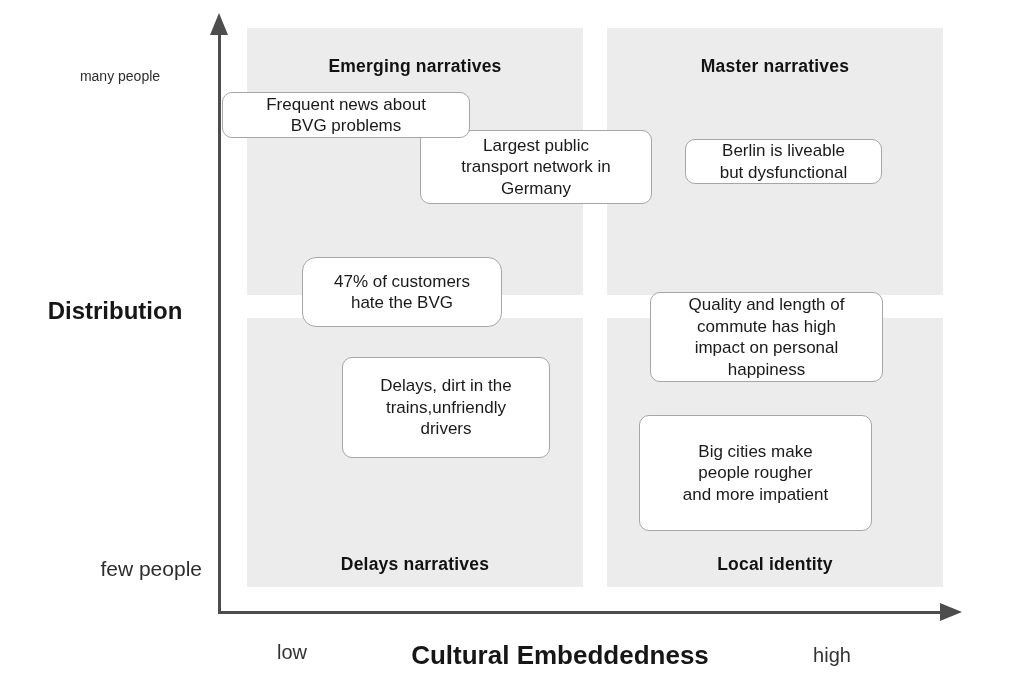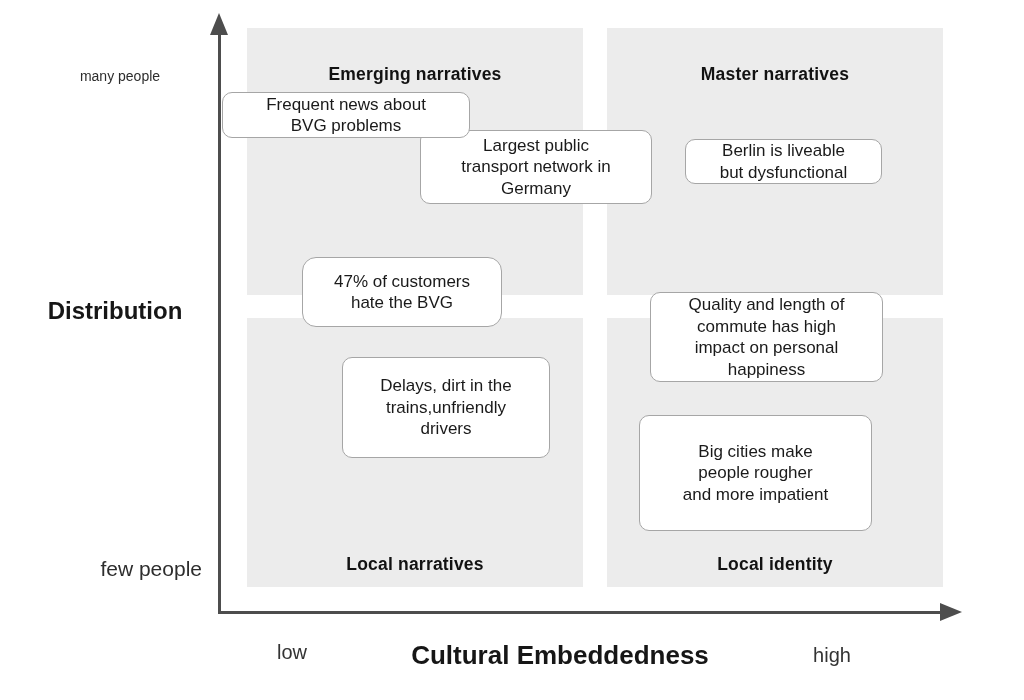--- a/index.html
+++ b/index.html
@@ -15,7 +15,7 @@
   .p-br{left:607px;top:318px;width:336px;height:269px;}
   .q-title{position:absolute;left:0;right:0;text-align:center;font-weight:bold;
     font-size:17.5px;color:#121212;letter-spacing:0.2px;}
-  .q-title.top{top:36px;}
+  .q-title.top{top:28px;}
   .q-title.bottom{bottom:12px;}
   
   .y-line{position:absolute;left:218px;top:32px;width:3px;height:581px;background:#4d4d4d;}

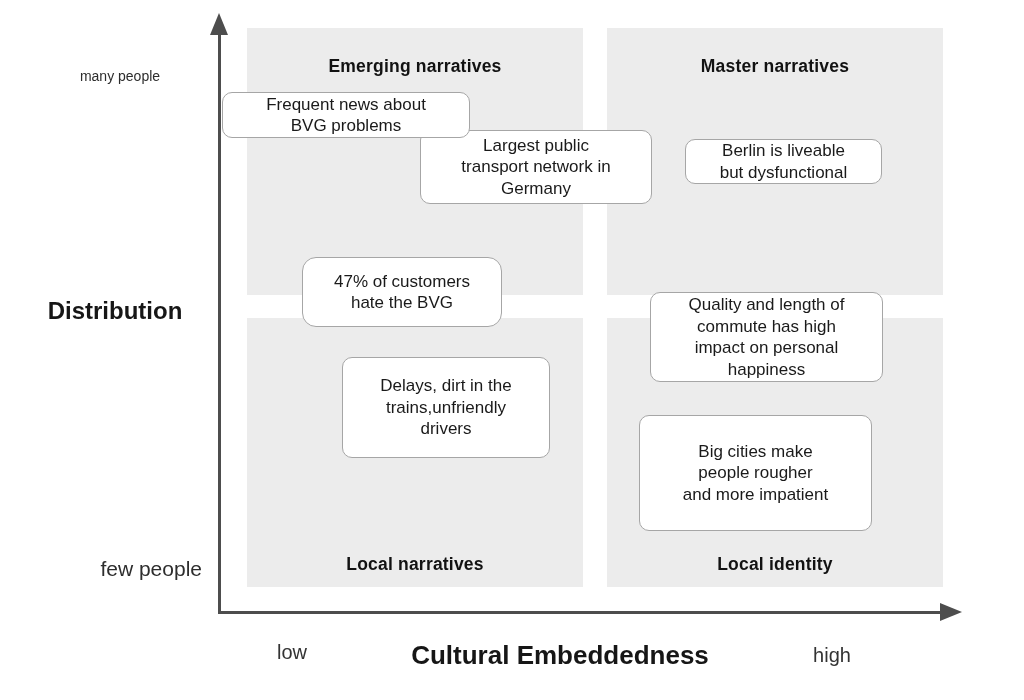--- a/index.html
+++ b/index.html
@@ -61,7 +61,7 @@
     <div class="q-title top">Master narratives</div>
   </div>
   <div class="panel p-bl">
-    <div class="q-title bottom">Local narratives</div>
+    <div class="q-title bottom">Delays narratives</div>
   </div>
   <div class="panel p-br">
     <div class="q-title bottom">Local identity</div>

